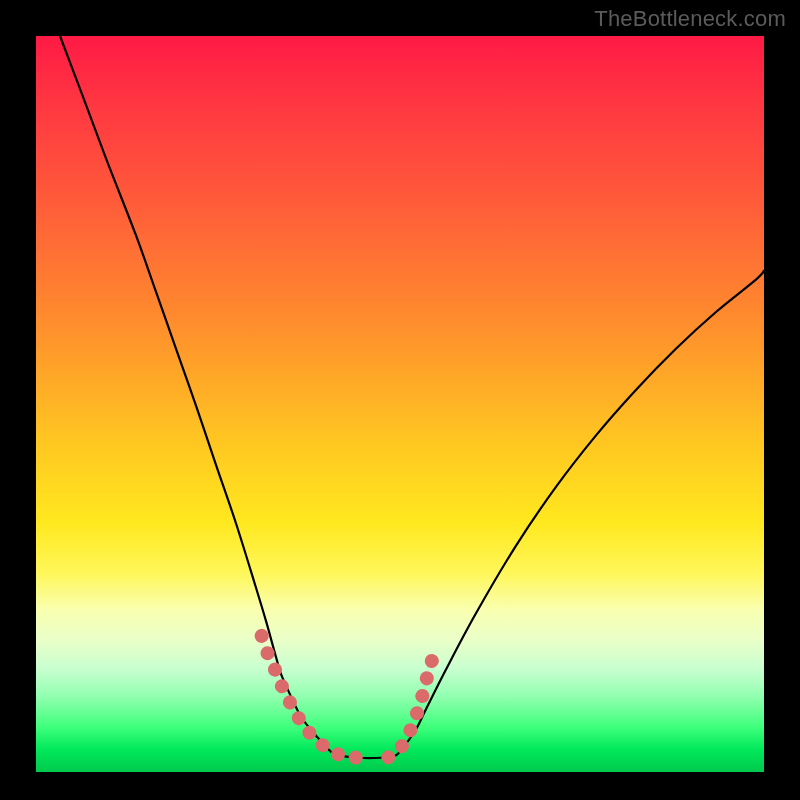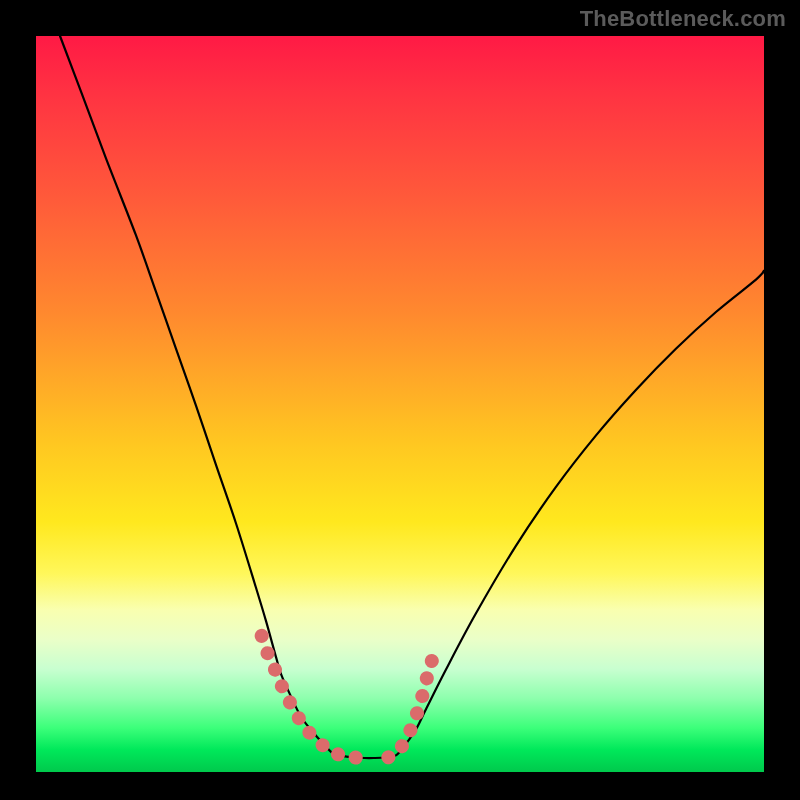--- a/index.html
+++ b/index.html
@@ -50,7 +50,7 @@
     right: 14px;
     color: #5b5b5b;
     font-size: 22px;
-    font-weight: 700;
+    font-weight: 400;
     letter-spacing: 0.2px;
     user-select: none;
     text-align: center;

